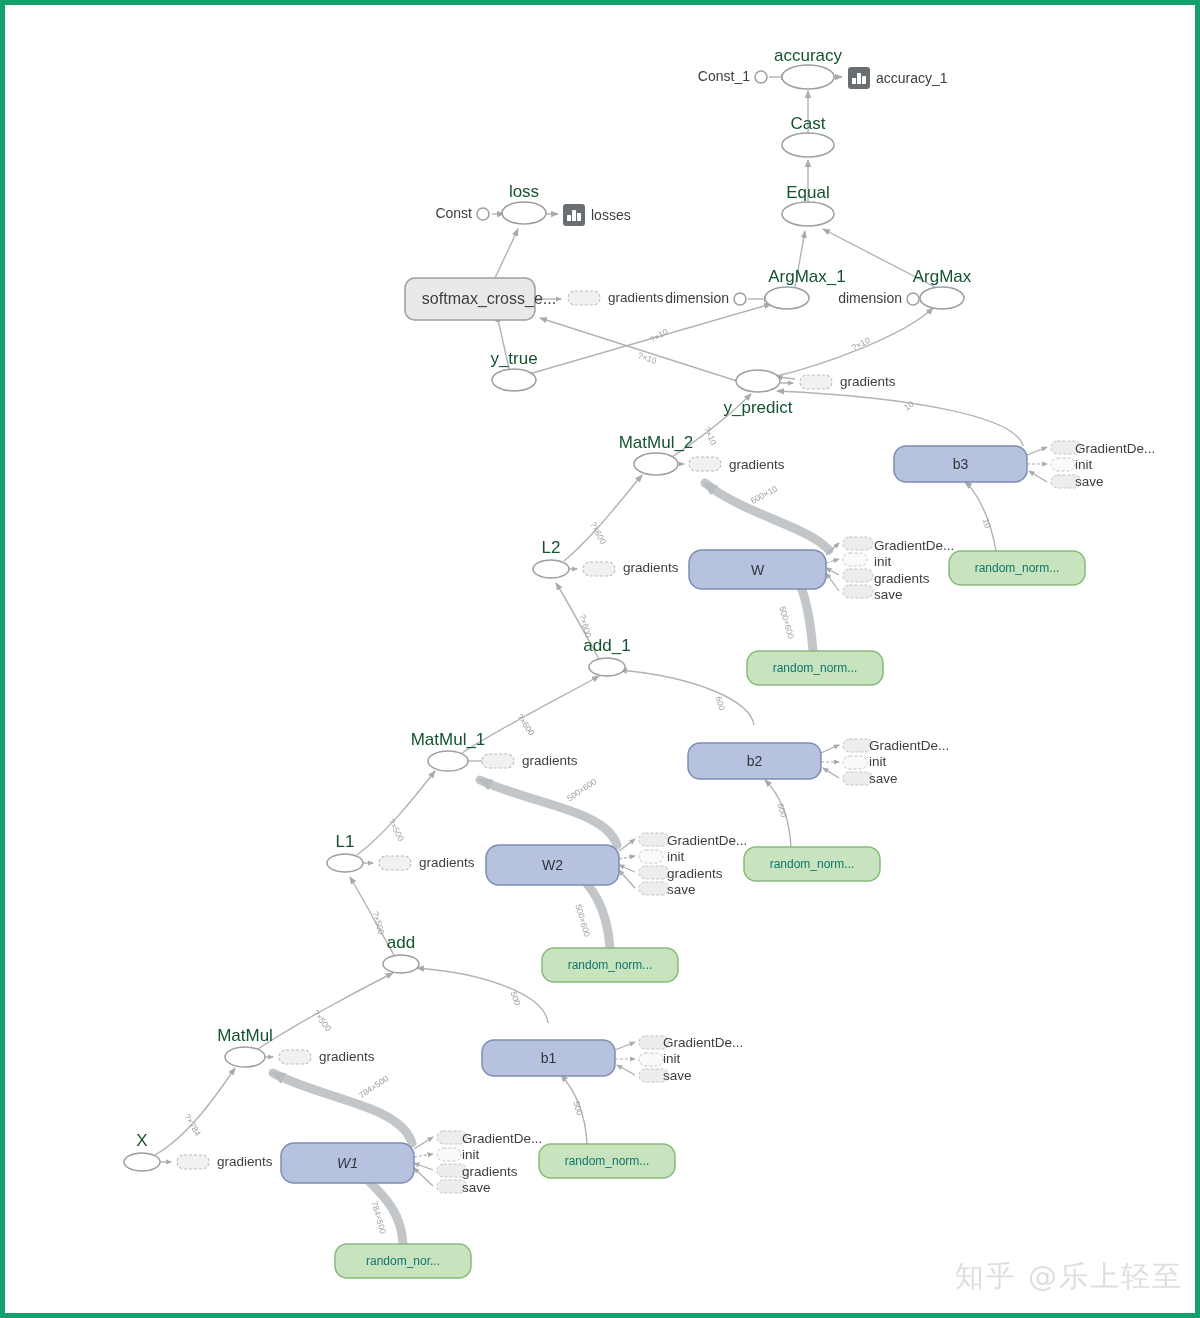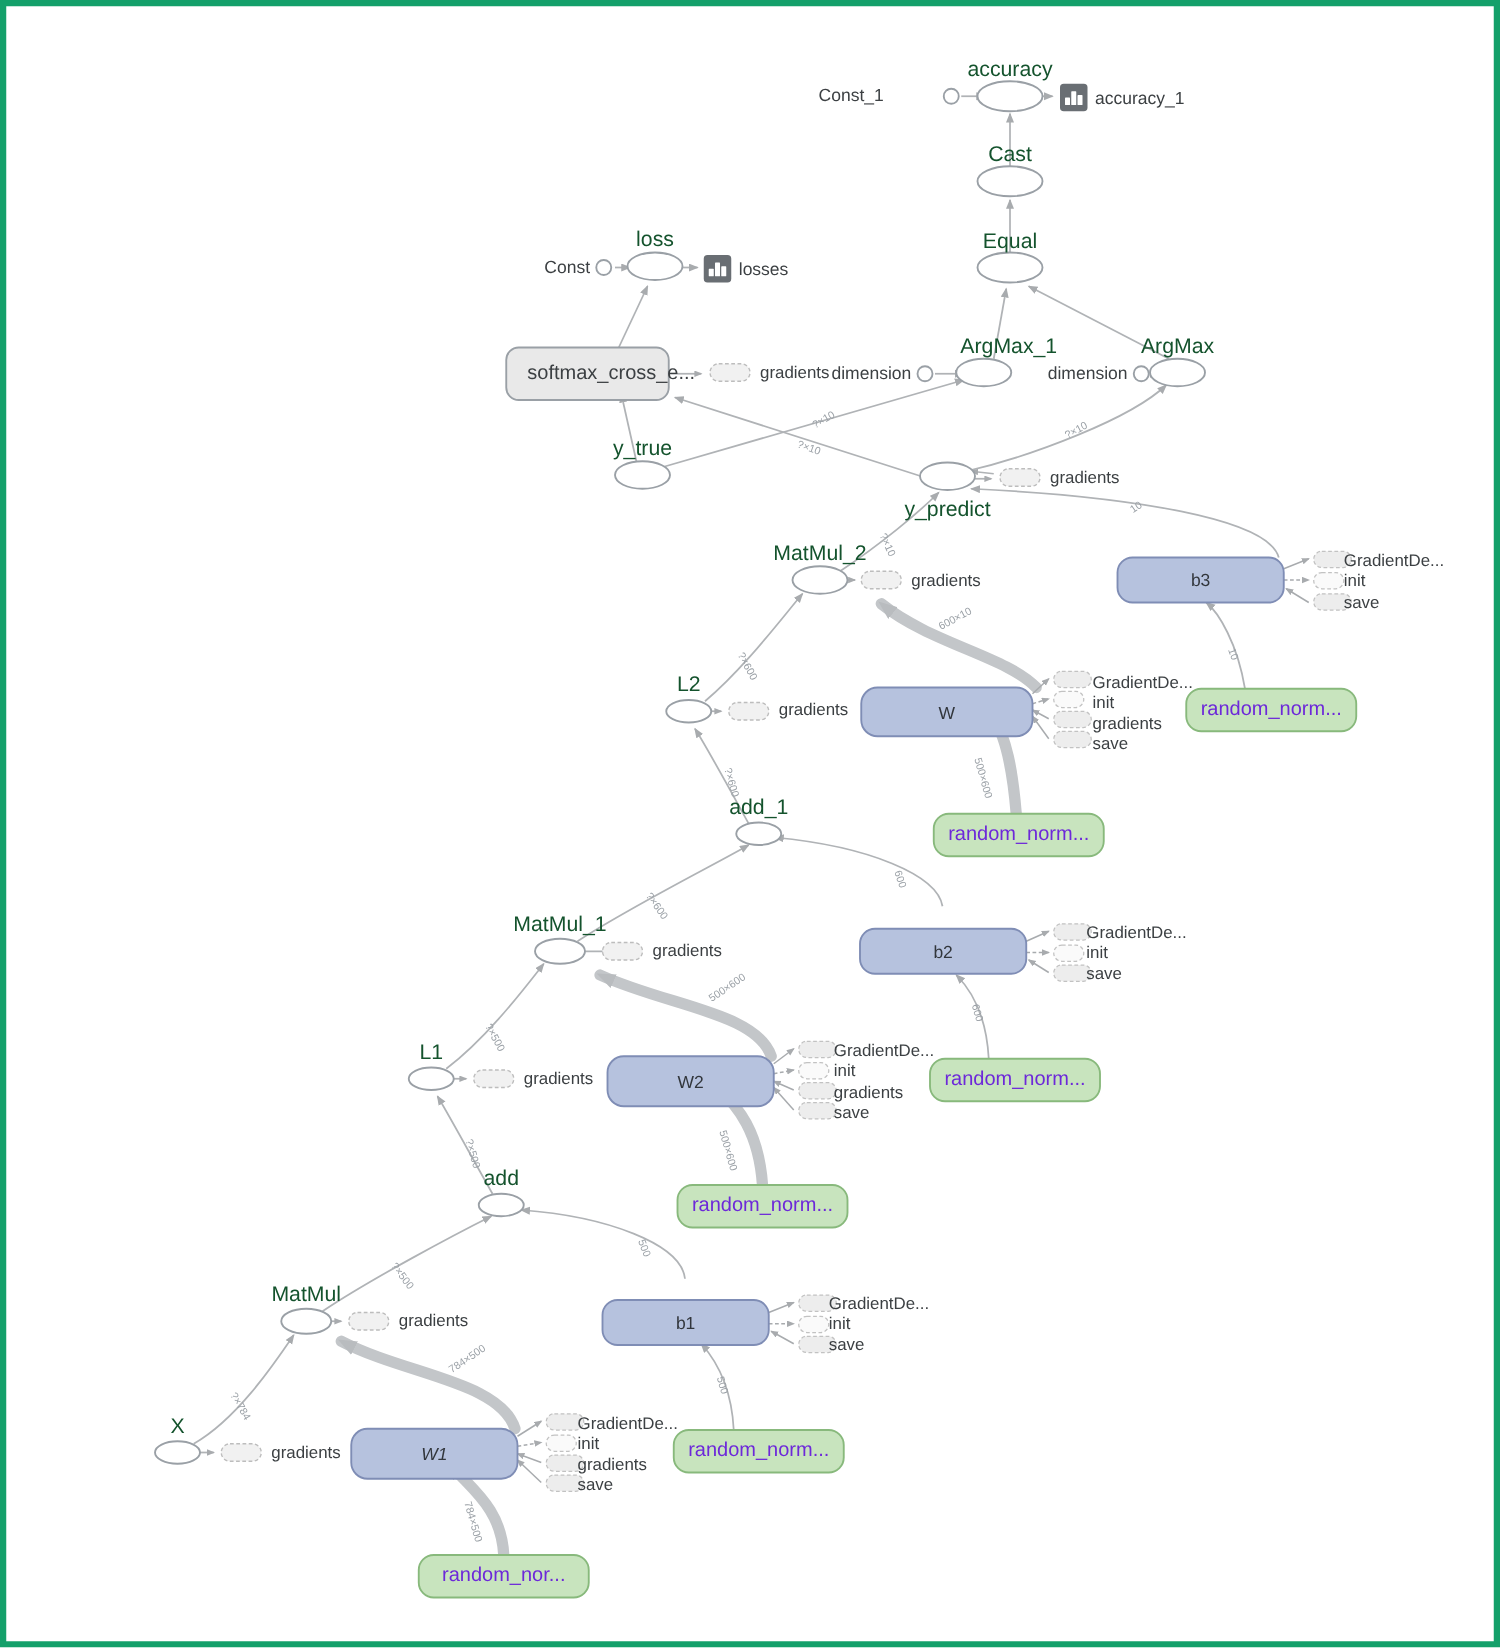--- a/index.html
+++ b/index.html
@@ -293,7 +293,7 @@
         <div class="lbl op-name" style="left: 396px; top: 928px;">add</div>
         <div class="lbl op-name" style="left: 240px; top: 1021px;">MatMul</div>
         <div class="lbl op-name" style="left: 137px; top: 1126px;">X</div>
-        <div class="lbl side-name" style="top: 63px; left: 702px; transform: translateX(-100%); text-align: right;">Const_1</div>
+        <div class="lbl side-name" style="top: 63px; left: 745px; transform: translateX(-100%); text-align: right;">Const_1</div>
         <div class="lbl side-name" style="top: 200px; left: 467px; transform: translateX(-100%);">Const</div>
         <div class="lbl side-name" style="top: 285px; left: 724px; transform: translateX(-100%);">dimension</div>
         <div class="lbl side-name" style="top: 285px; left: 897px; transform: translateX(-100%);">dimension</div>

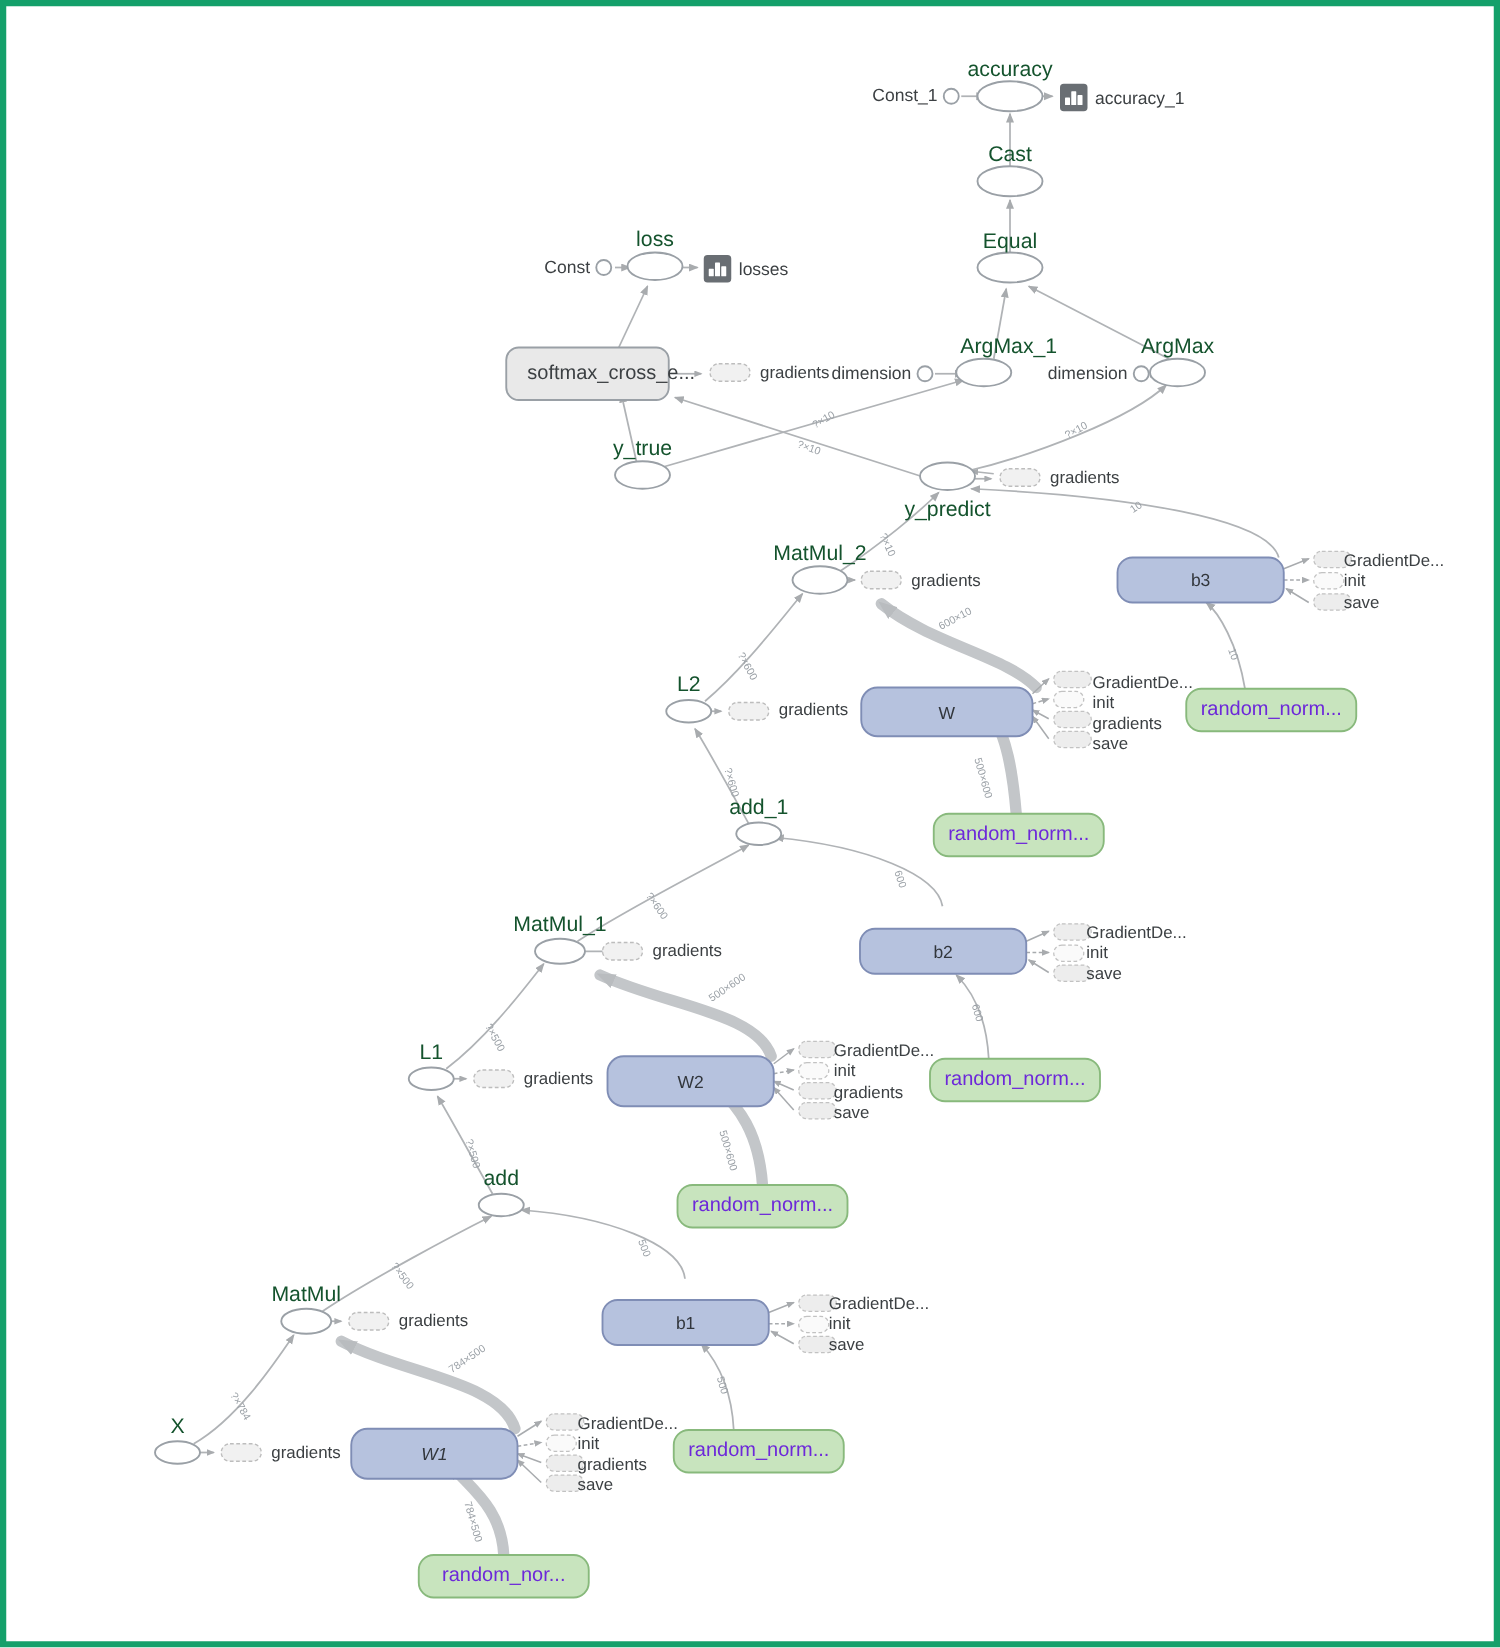--- a/index.html
+++ b/index.html
@@ -30,7 +30,7 @@
   }
   .greenname{
     position:absolute;transform:translate(-50%,-50%);
-    font-size:16px;color:#6d28d9;white-space:nowrap;
+    font-size:12px;color:#0f766e;white-space:nowrap;
   }
   .softname{
     position:absolute;transform:translate(-50%,-50%);

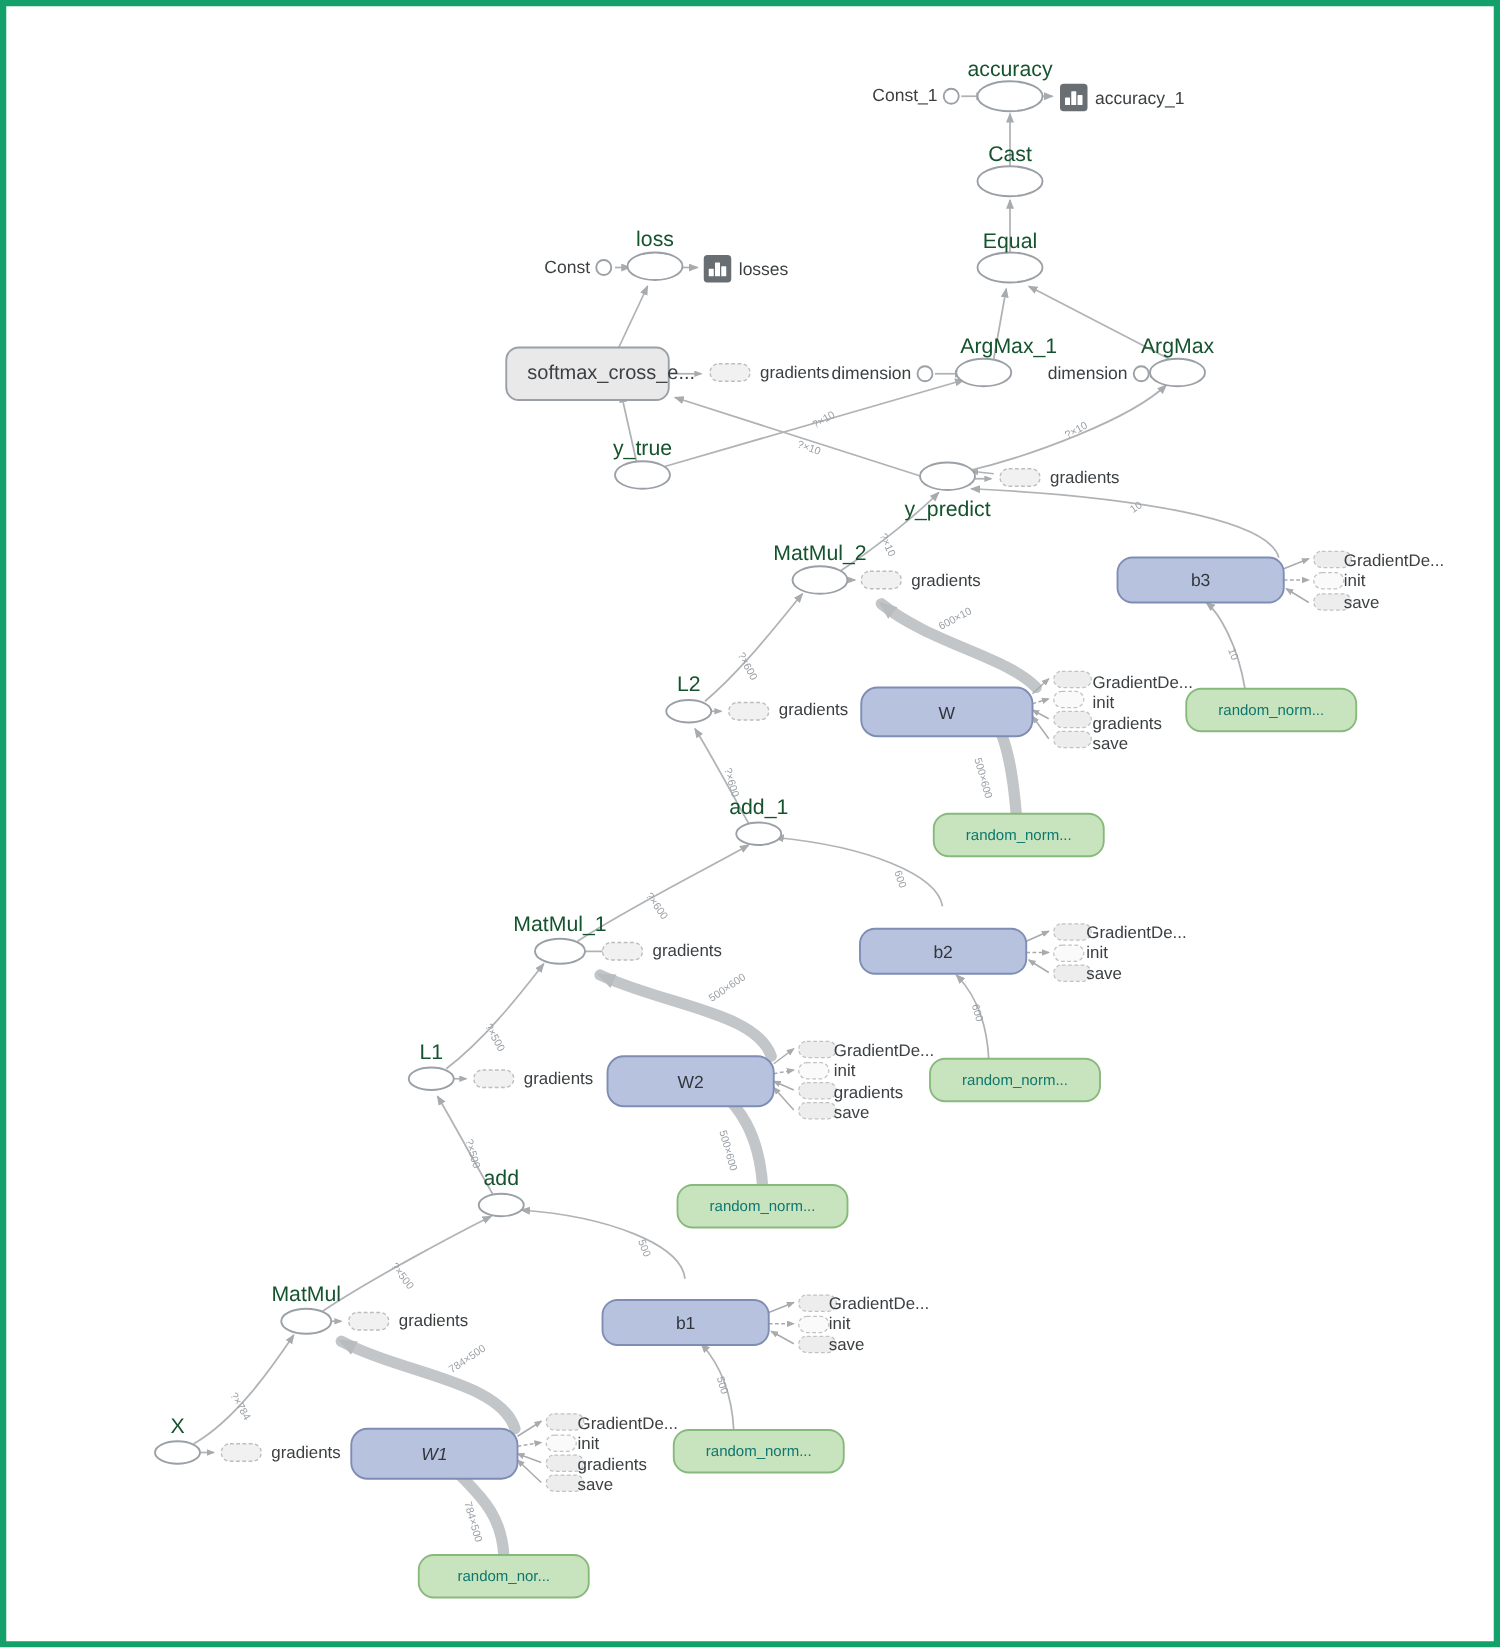--- a/index.html
+++ b/index.html
@@ -376,6 +376,7 @@
         <div class="edgelabel" style="left: 374px; top: 1195px; transform: rotate(74deg);">784×500</div>
       </div>
 
+    <div class="watermark">知乎 @乐上轻至</div>
   </div>
 </div>
 

